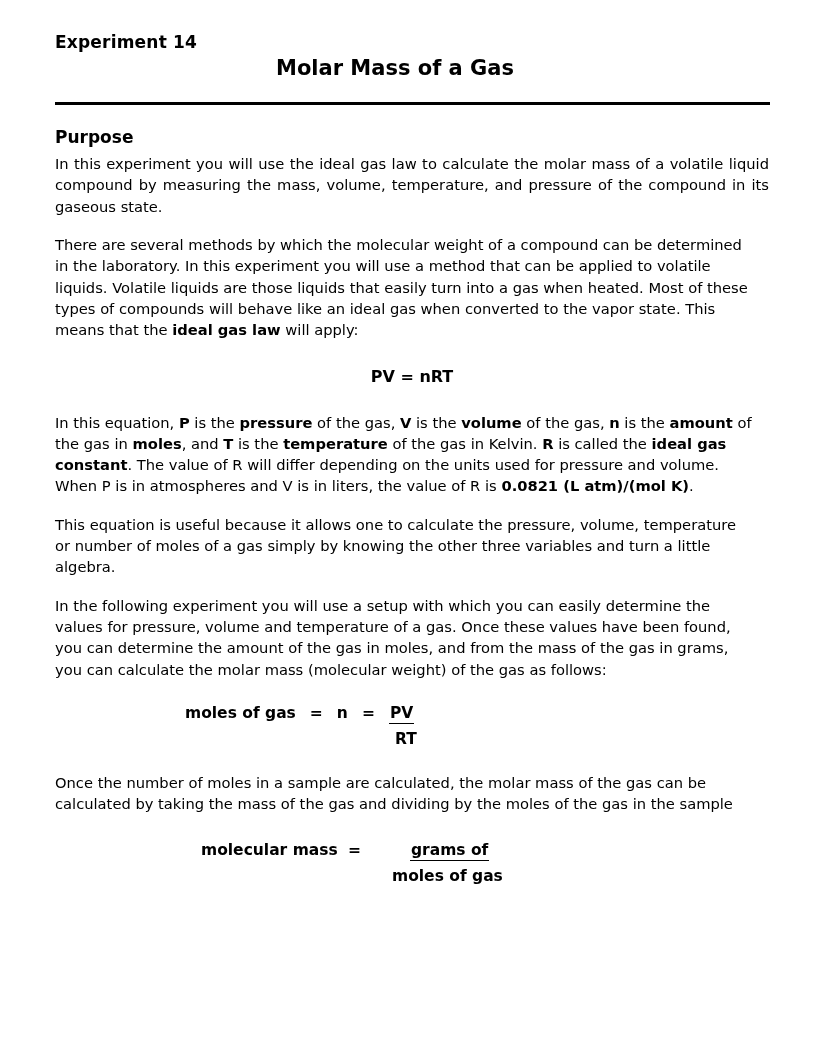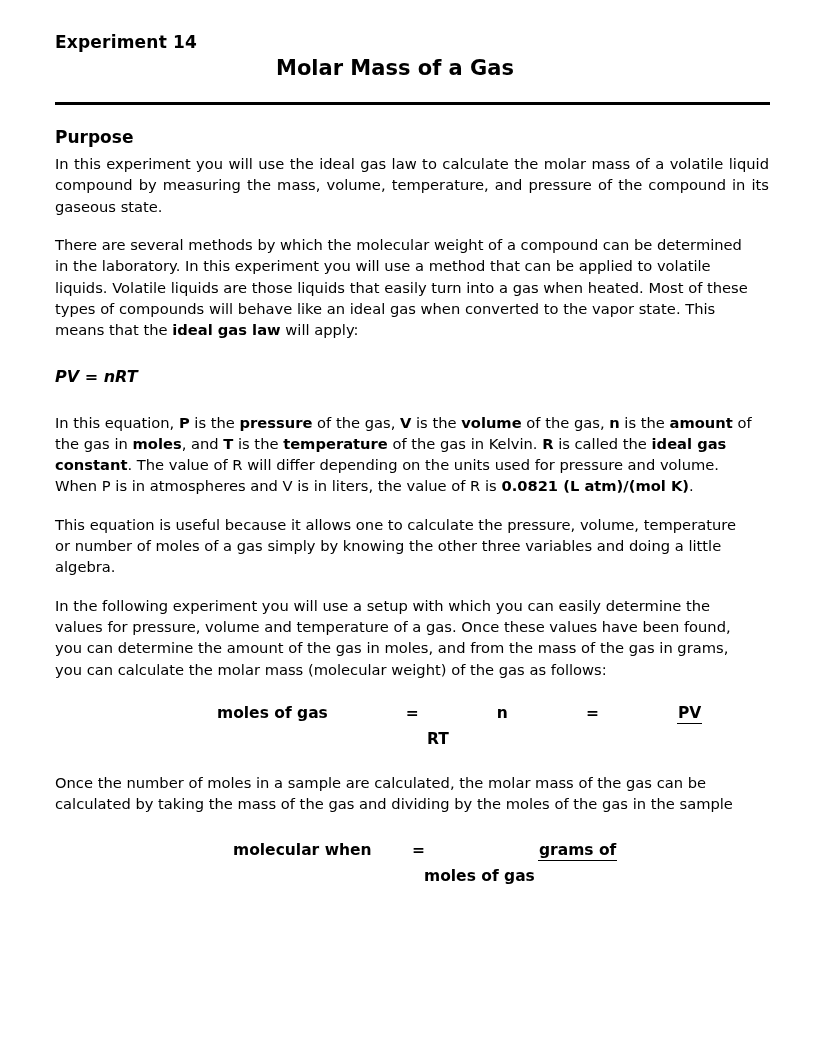--- a/index.html
+++ b/index.html
@@ -73,12 +73,11 @@
     margin-top: 17px;
   }
   .eq-center {
-    text-align: left;
+    text-align: center;
     font-weight: bold;
     font-size: 16px;
     margin: 26px 0 26px 0;
     width: 714px;
-    font-style: italic;
   }
   .formula-block {
     margin: 24px 0 20px 0;

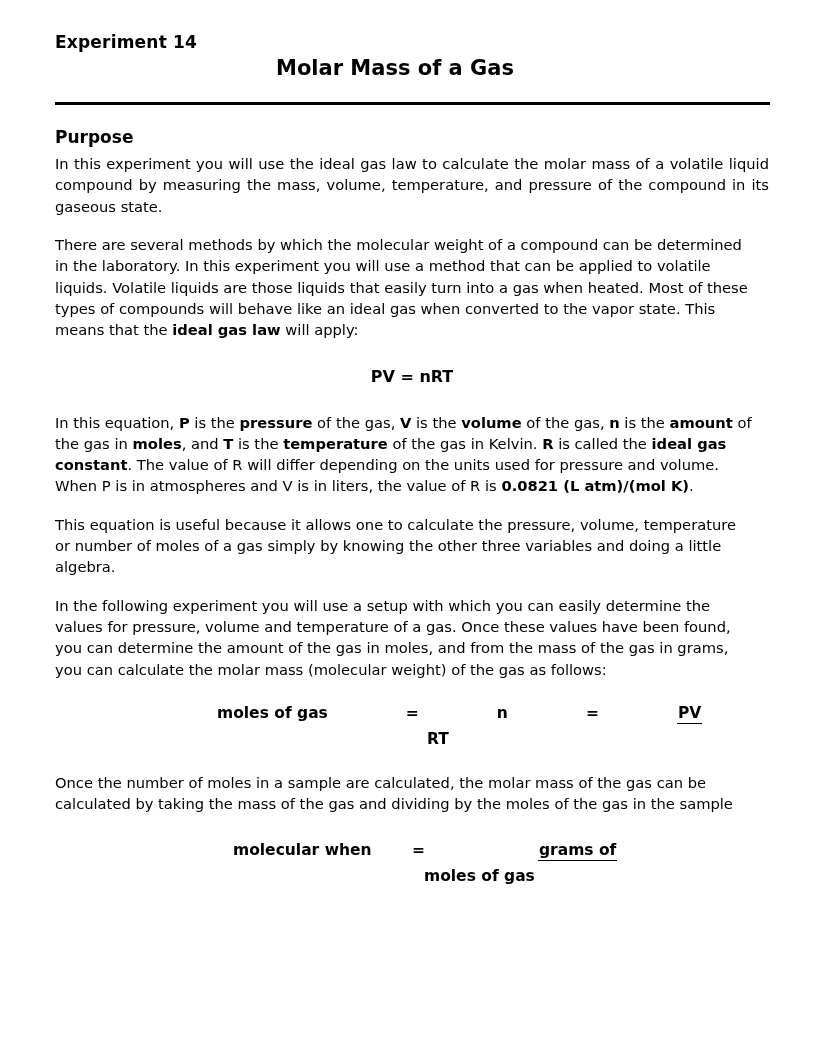--- a/index.html
+++ b/index.html
@@ -142,7 +142,7 @@
 
   <p class="body narrow"><span>In this equation, </span><b>P</b><span> is the </span><b>pressure</b><span> of the gas, </span><b>V</b><span> is the </span><b>volume</b><span> of the gas, </span><b>n</b><span> is the </span><b>amount</b><span> of the gas in </span><b>moles</b><span>, and </span><b>T</b><span> is the </span><b>temperature</b><span> of the gas in Kelvin.  </span><b>R</b><span> is called the </span><b>ideal gas constant</b><span>.  The value of R will differ depending on the units used for pressure and volume. When P is in atmospheres and V is in liters, the value of R is </span><b>0.0821 (L atm)/(mol K)</b><span>.</span></p>
 
-  <p class="body narrow gap">This equation is useful because it allows one to calculate the pressure, volume, temperature or number of moles of a gas simply by knowing the other three variables and doing a little algebra.</p>
+  <p class="body narrow gap">This equation is useful because it allows one to calculate the pressure, volume, temperature or number of moles of a gas simply by knowing the other three variables and turn a little algebra.</p>
 
   <p class="body narrow gap">In the following experiment you will use a setup with which you can easily determine the values for pressure, volume and temperature of a gas.  Once these values have been found, you can determine the amount of the gas in moles, and from the mass of the gas in grams, you can calculate the molar mass (molecular weight) of the gas as follows:</p>
 

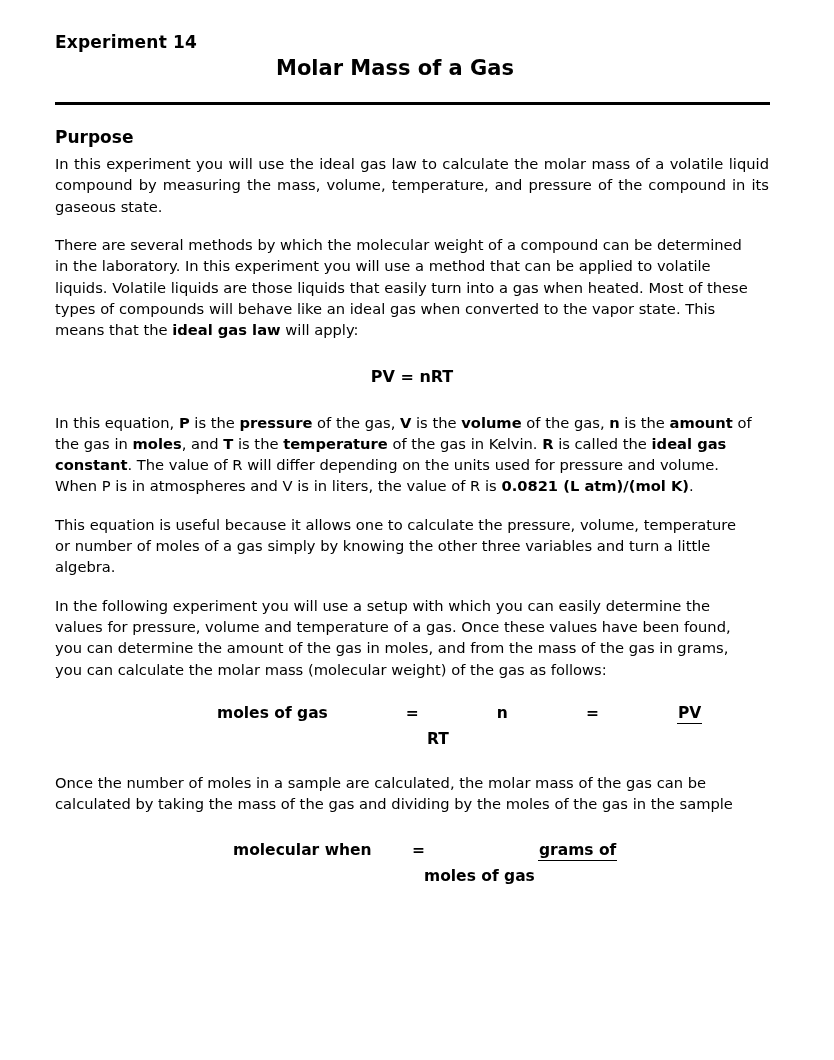--- a/index.html
+++ b/index.html
@@ -87,7 +87,6 @@
   .formula-line {
     display: flex;
     align-items: baseline;
-    gap: 32px;
   }
   .moles-indent {
     width: 130px;

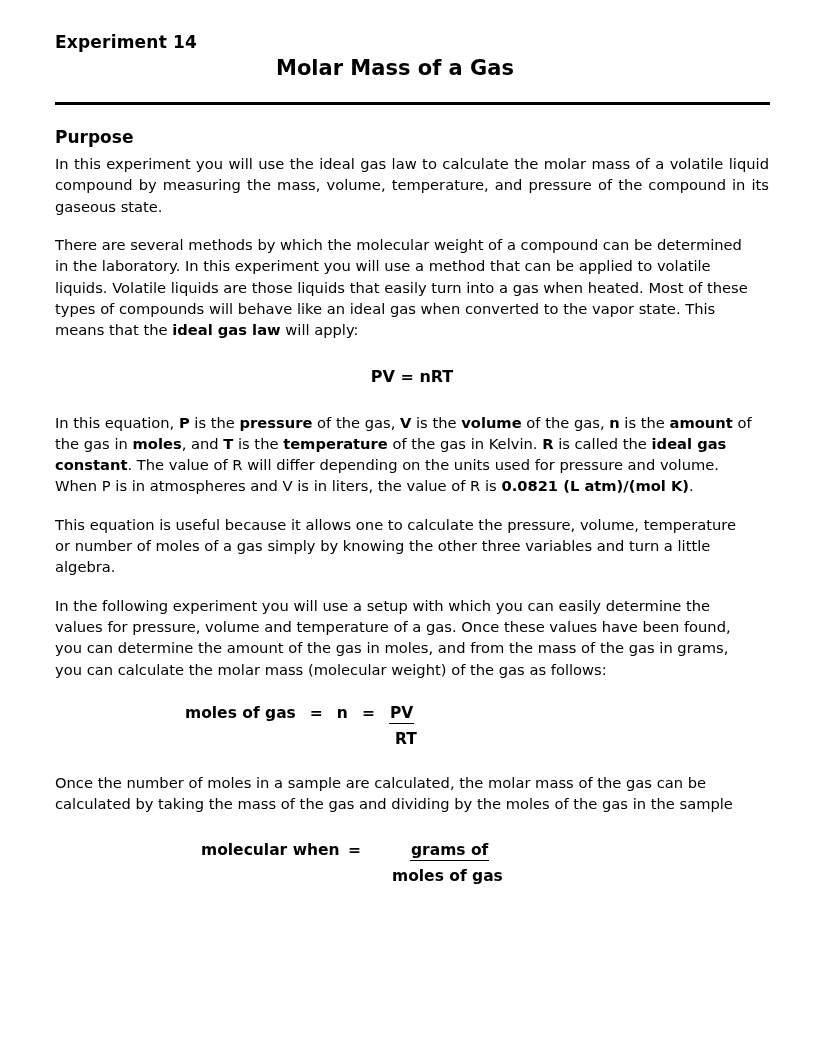--- a/index.html
+++ b/index.html
@@ -169,7 +169,7 @@
   <div class="mm-block">
     <div class="formula-line">
       <span style="display:inline-block;width:146px;"></span>
-      <span class="mm-label">molecular when</span>
+      <span class="mm-label">molecular mass</span>
       <span>=</span>
       <span style="display:inline-block;width:49px;"></span>
       <span class="frac-num">grams of</span>

